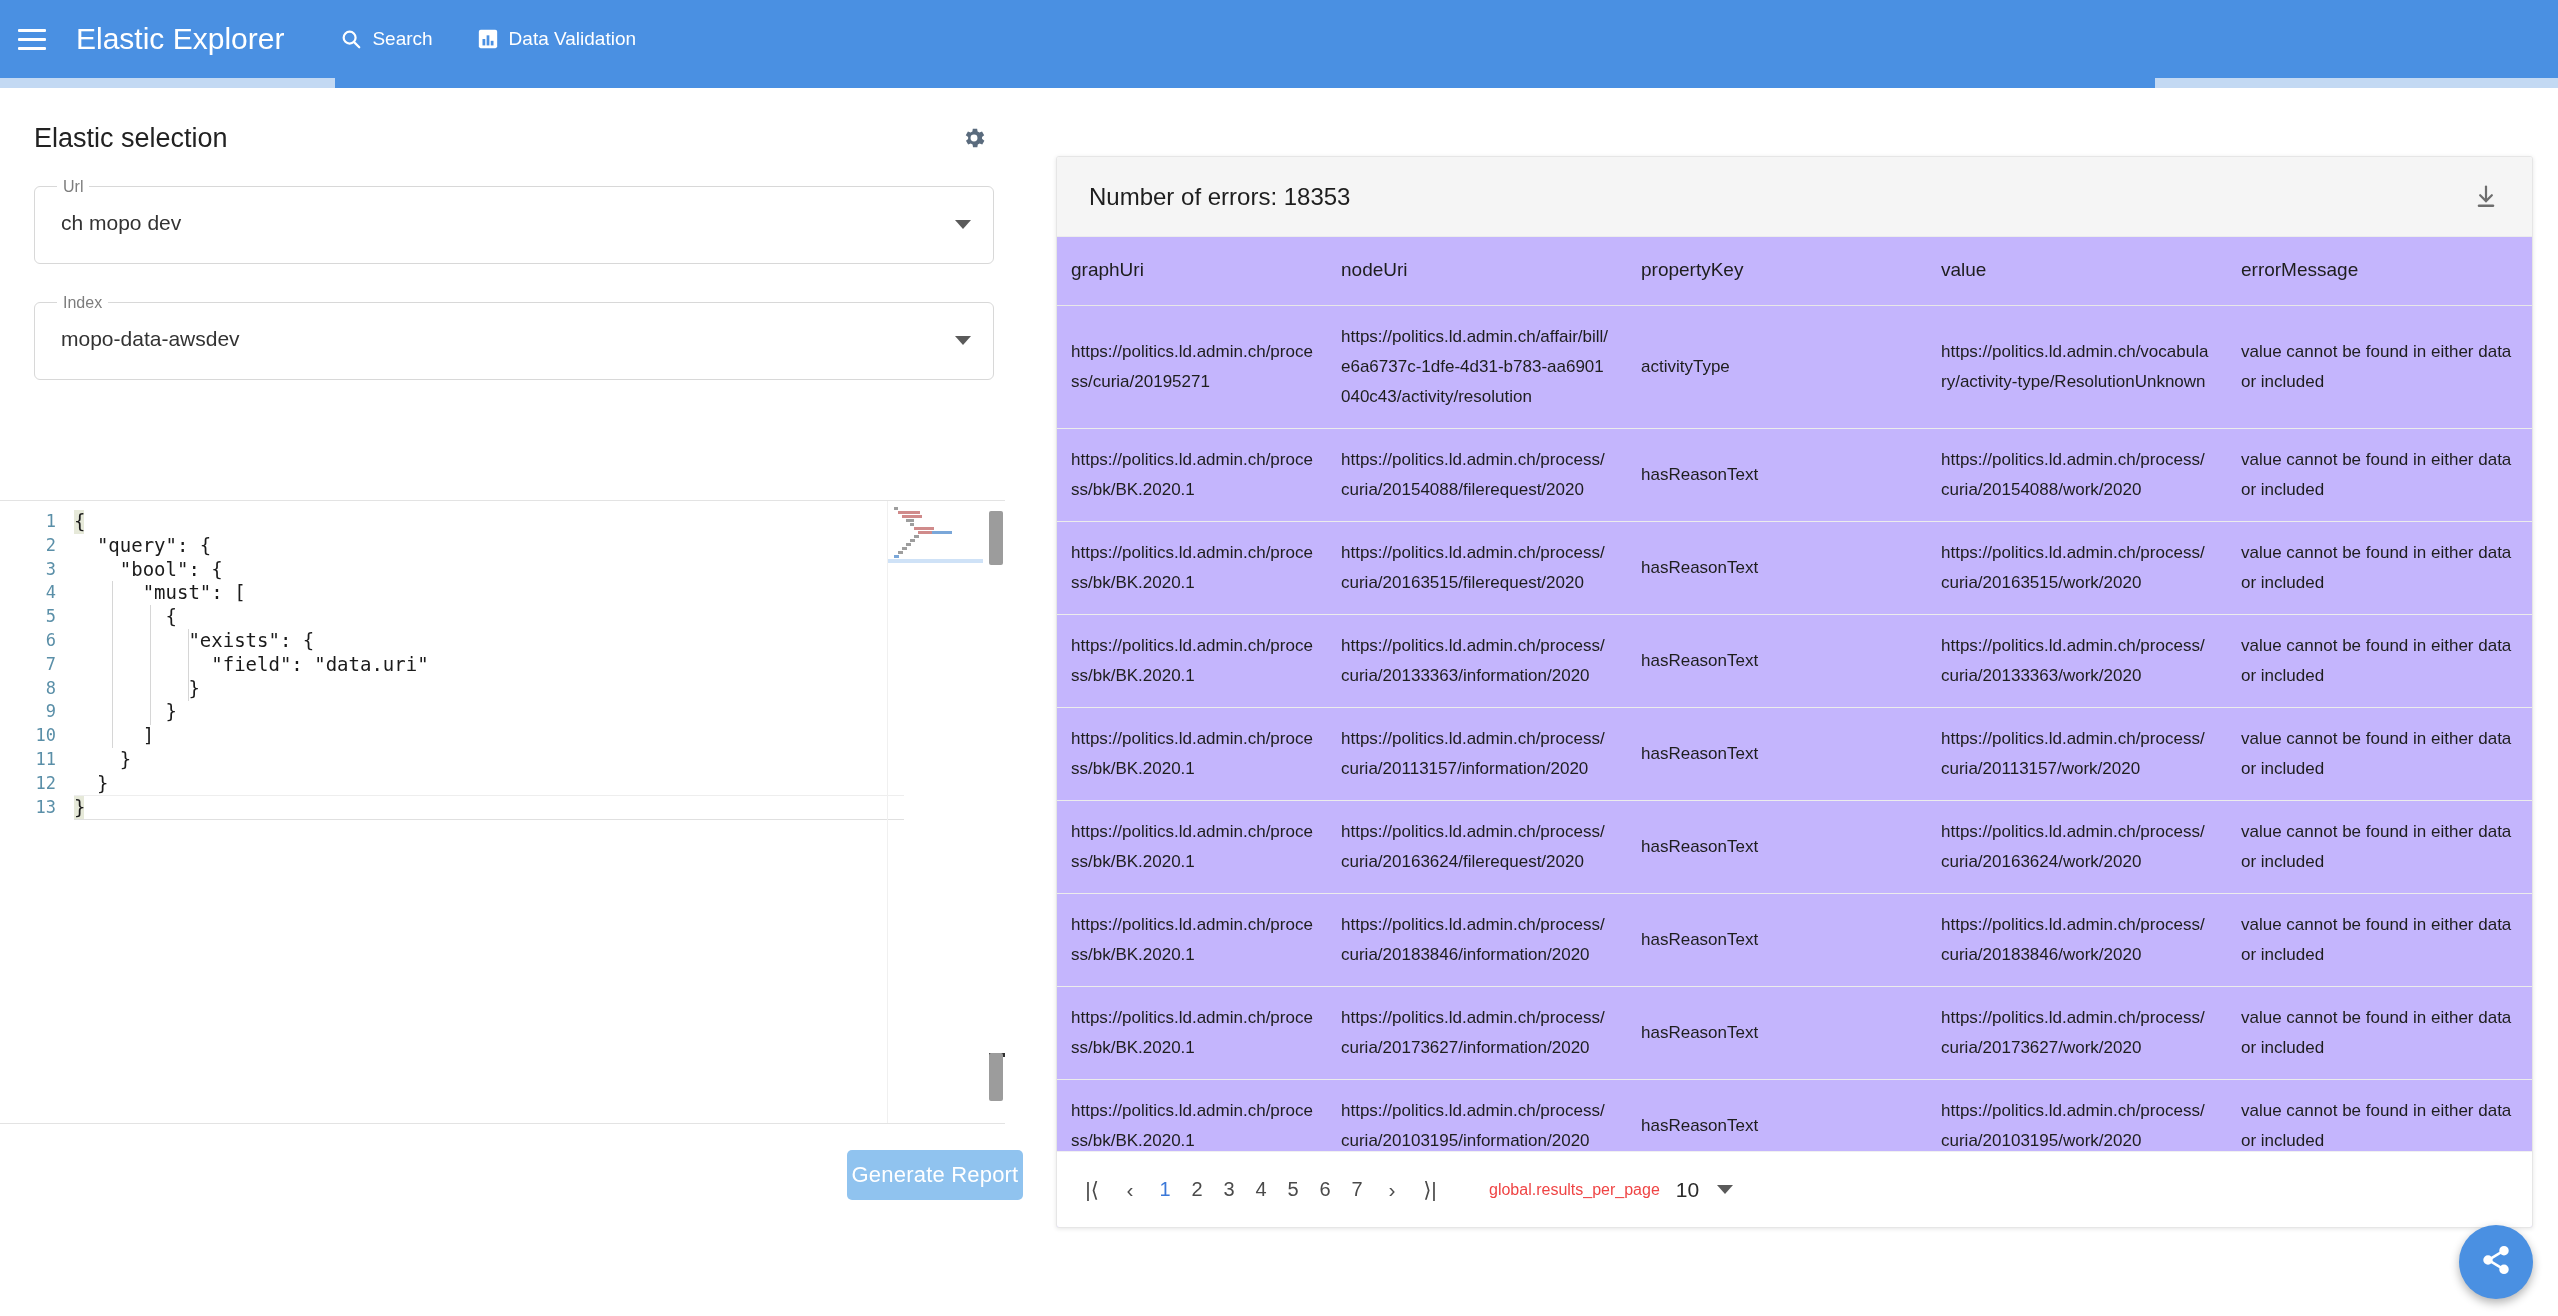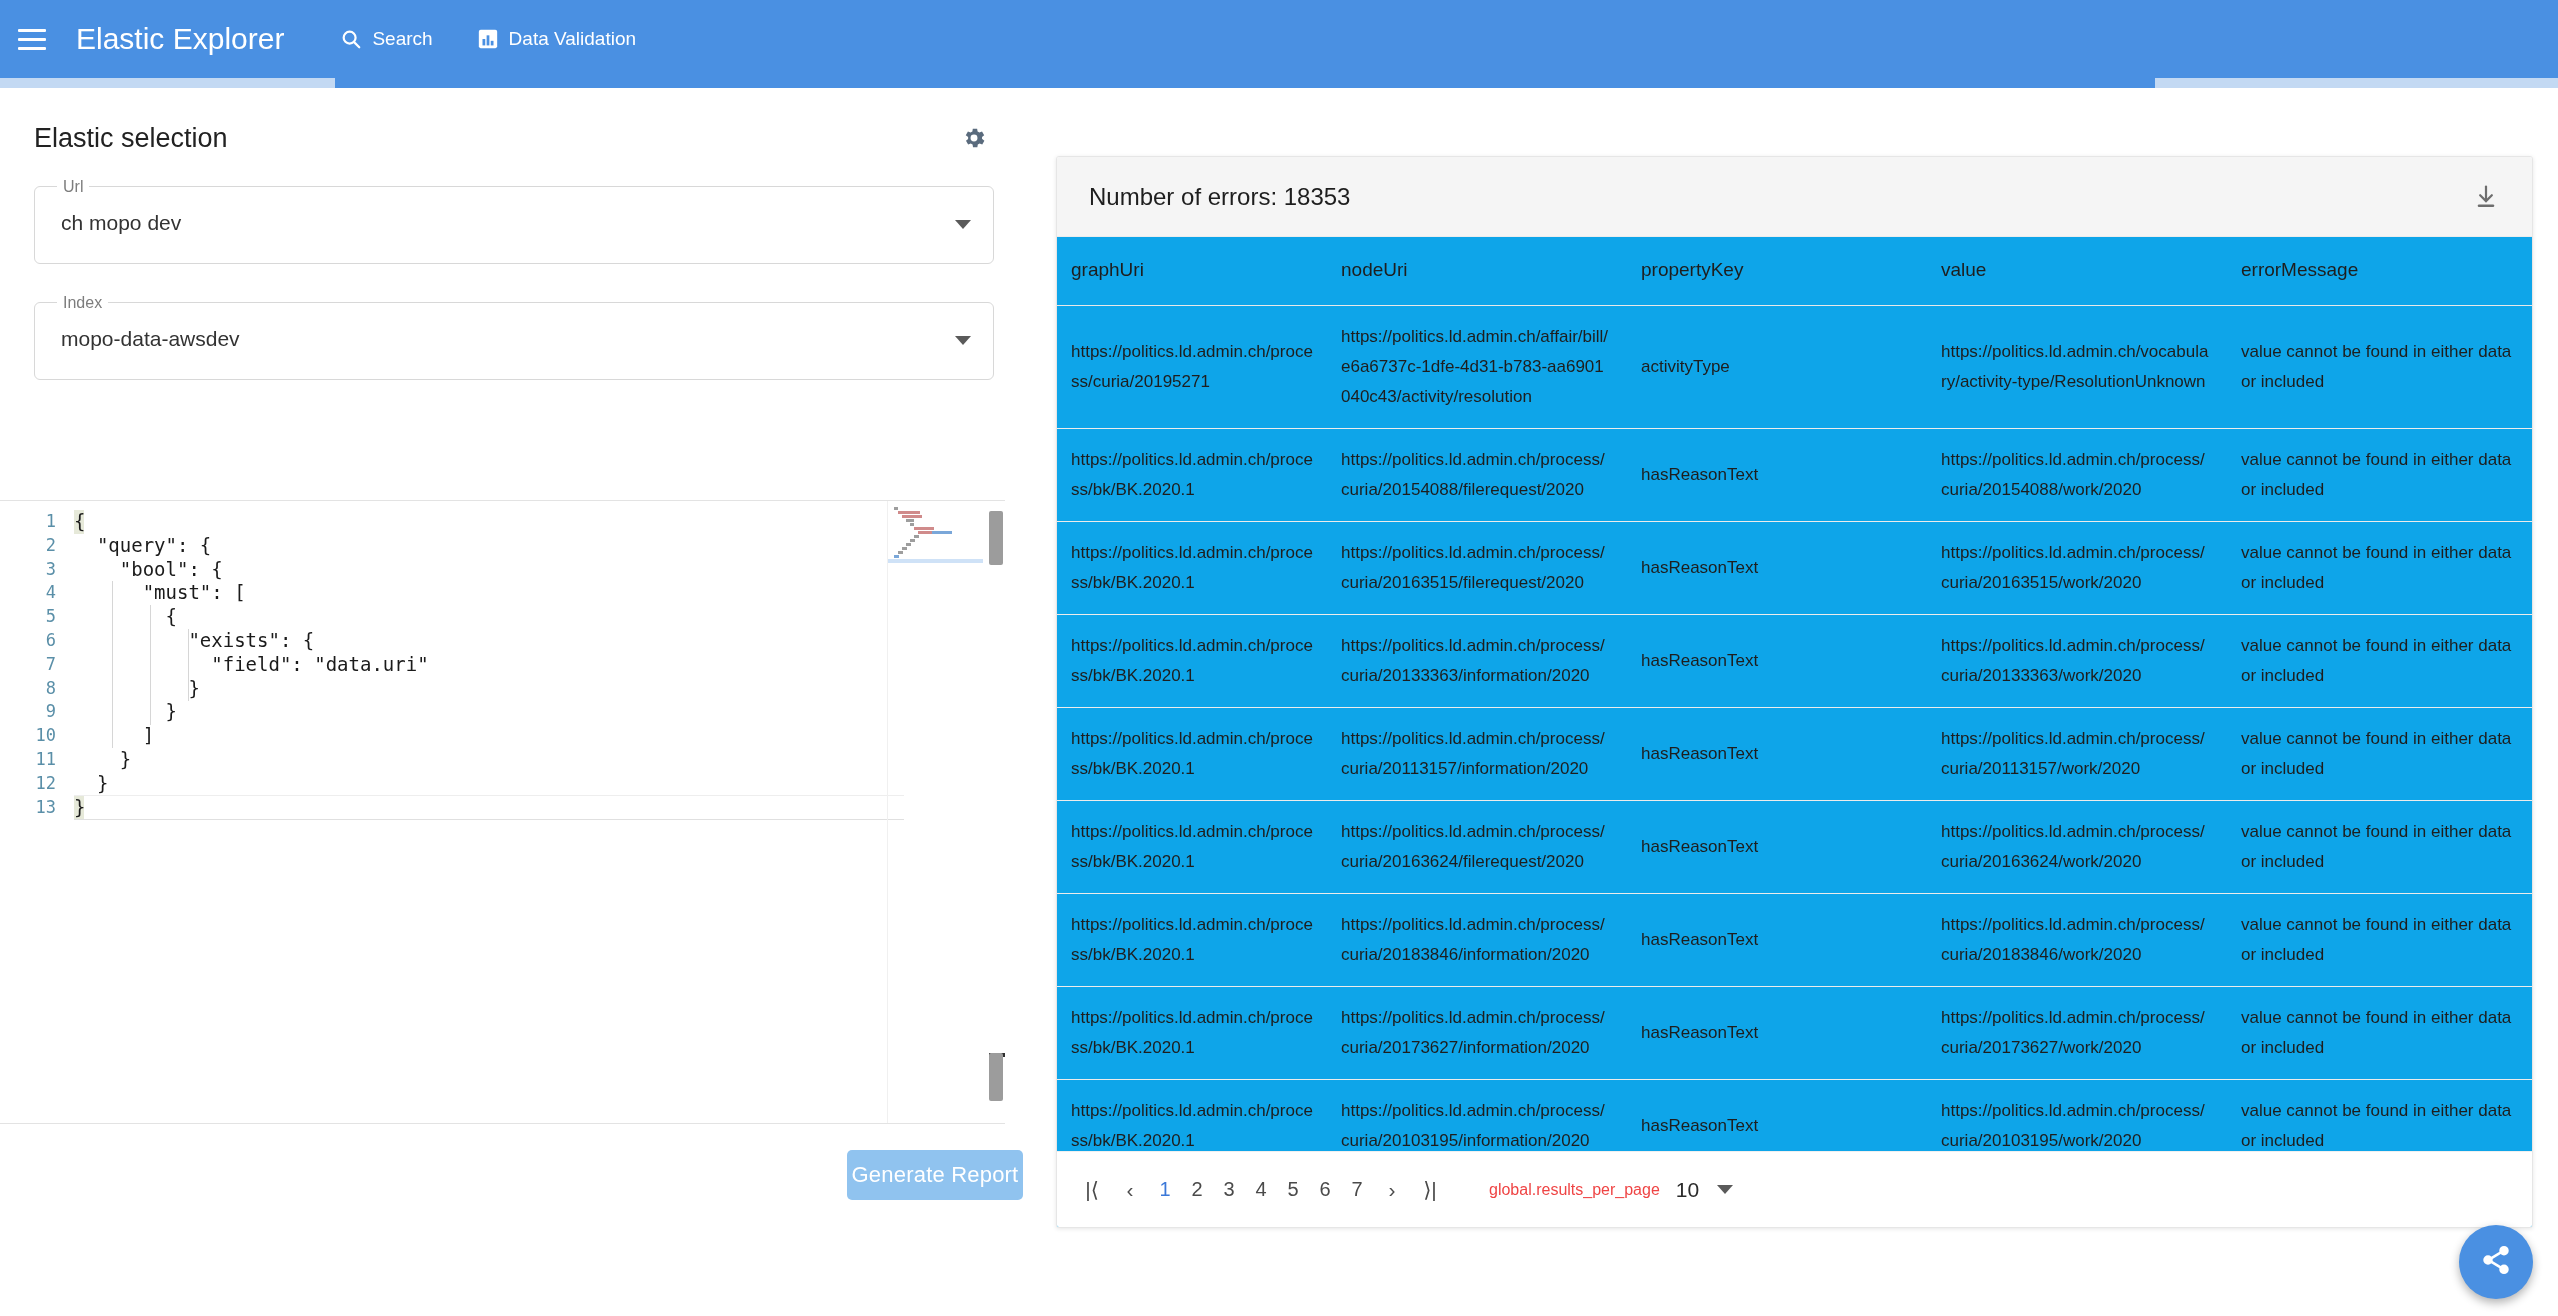--- a/index.html
+++ b/index.html
@@ -182,7 +182,7 @@
 
   table.results {
     width: 100%; border-collapse: collapse; table-layout: fixed;
-    background: #0ea5e9;
+    background: #c4b5fd;
   }
   table.results th {
     text-align: left; font-weight: 400;

